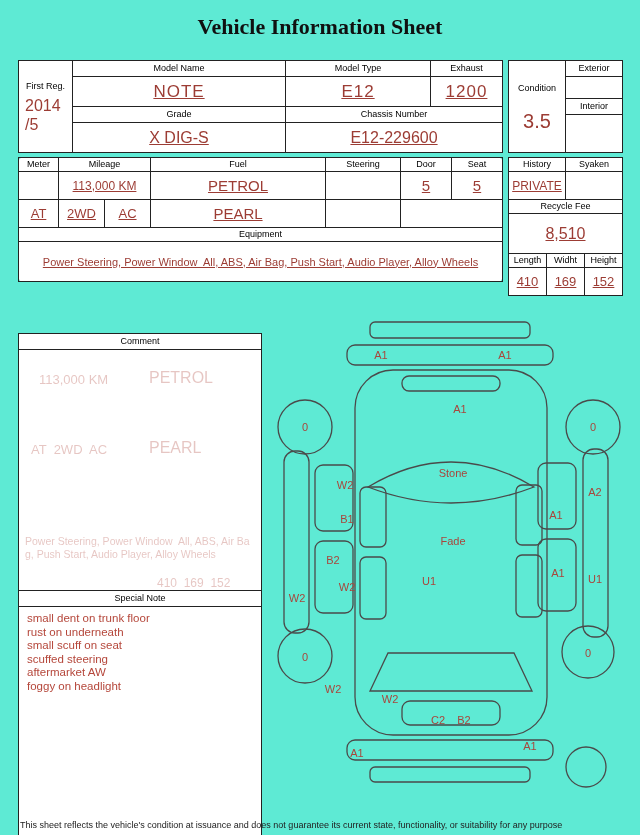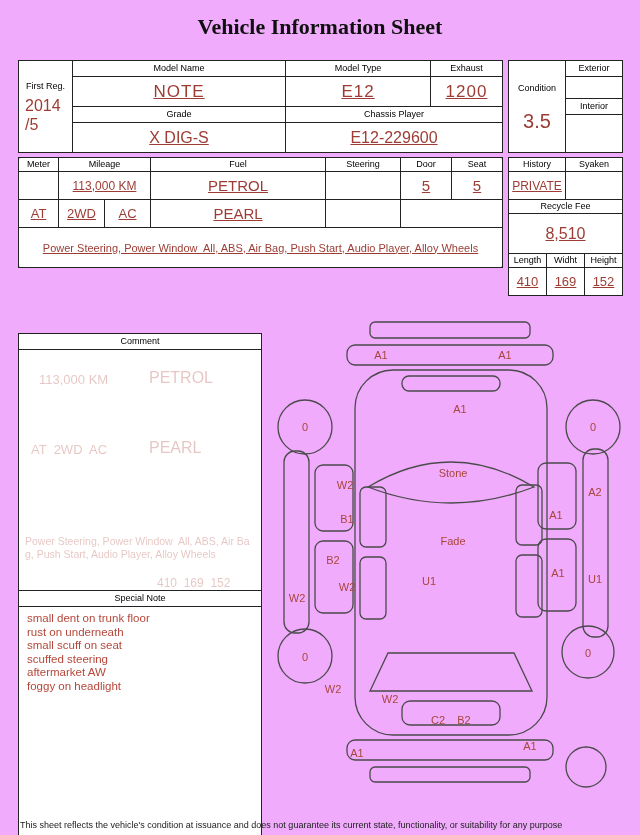--- a/index.html
+++ b/index.html
@@ -3,7 +3,7 @@
 <meta charset="utf-8">
 <style>
   html,body{margin:0;padding:0;background:#ffffff;}
-  .page{position:relative;width:640px;height:835px;background:#f0abfc;overflow:hidden;
+  .page{position:relative;width:640px;height:835px;background:#5eead4;overflow:hidden;
         font-family:"Liberation Sans",sans-serif;color:#111;}
   .title{position:absolute;top:14px;left:0;width:640px;text-align:center;
          font-family:"Liberation Serif",serif;font-size:22px;font-weight:600;color:#101010;}

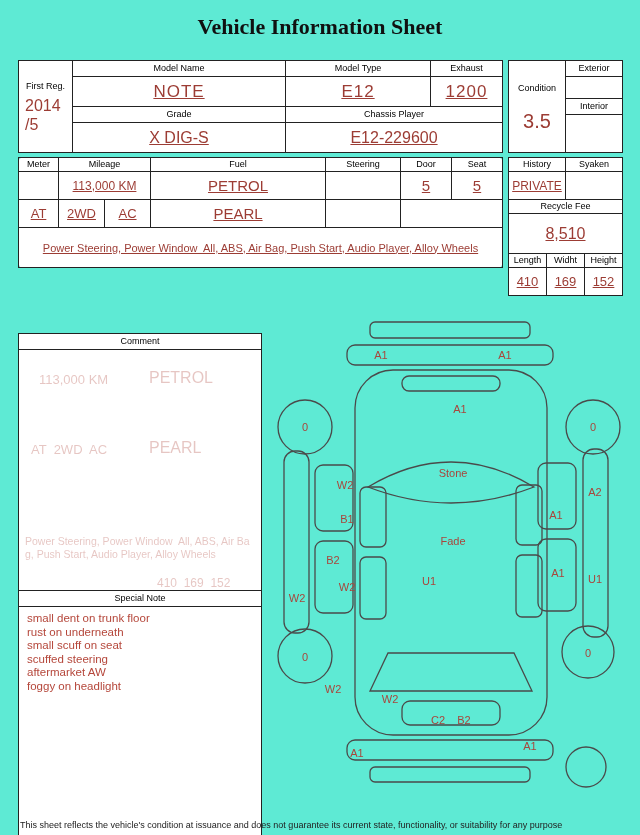--- a/index.html
+++ b/index.html
@@ -65,7 +65,7 @@
     </tr>
     <tr style="height:16px">
       <td class="lab">Grade</td>
-      <td class="lab" colspan="2">Chassis Player</td>
+      <td class="lab" colspan="2">Chassis Number</td>
     </tr>
     <tr style="height:30px">
       <td class="val v16">X DIG-S</td>

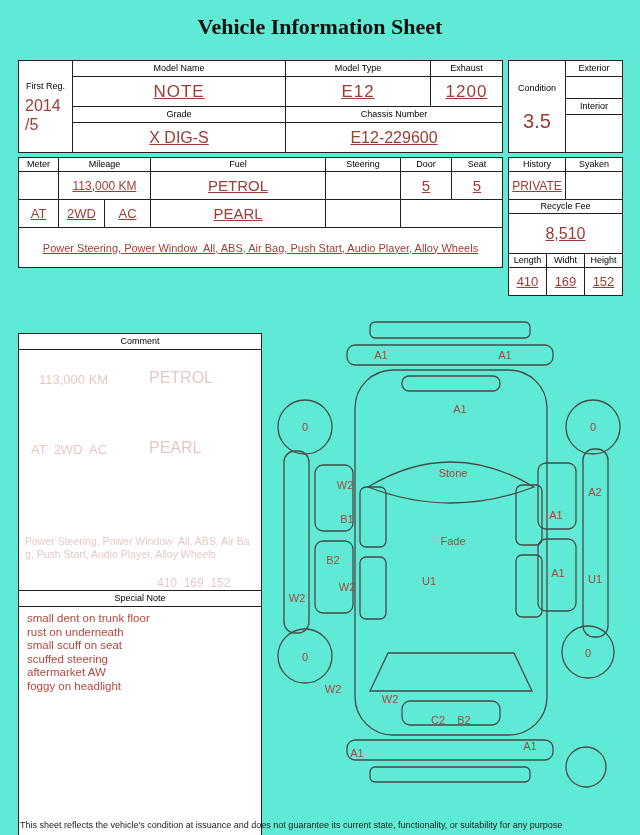--- a/index.html
+++ b/index.html
@@ -133,6 +133,9 @@
       <td class="val v15">PEARL</td>
       <td class="val"></td>
       <td class="val" colspan="2"></td>
+    </tr>
+    <tr style="height:14px">
+      <td class="lab" colspan="7">Equipment</td>
     </tr>
     <tr style="height:40px">
       <td class="val eqval" colspan="7">Power Steering, Power Window  All, ABS, Air Bag, Push Start, Audio Player, Alloy Wheels</td>

